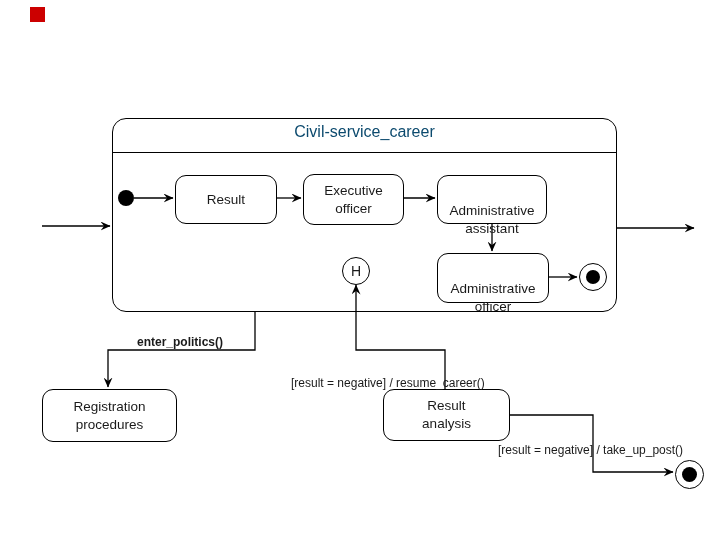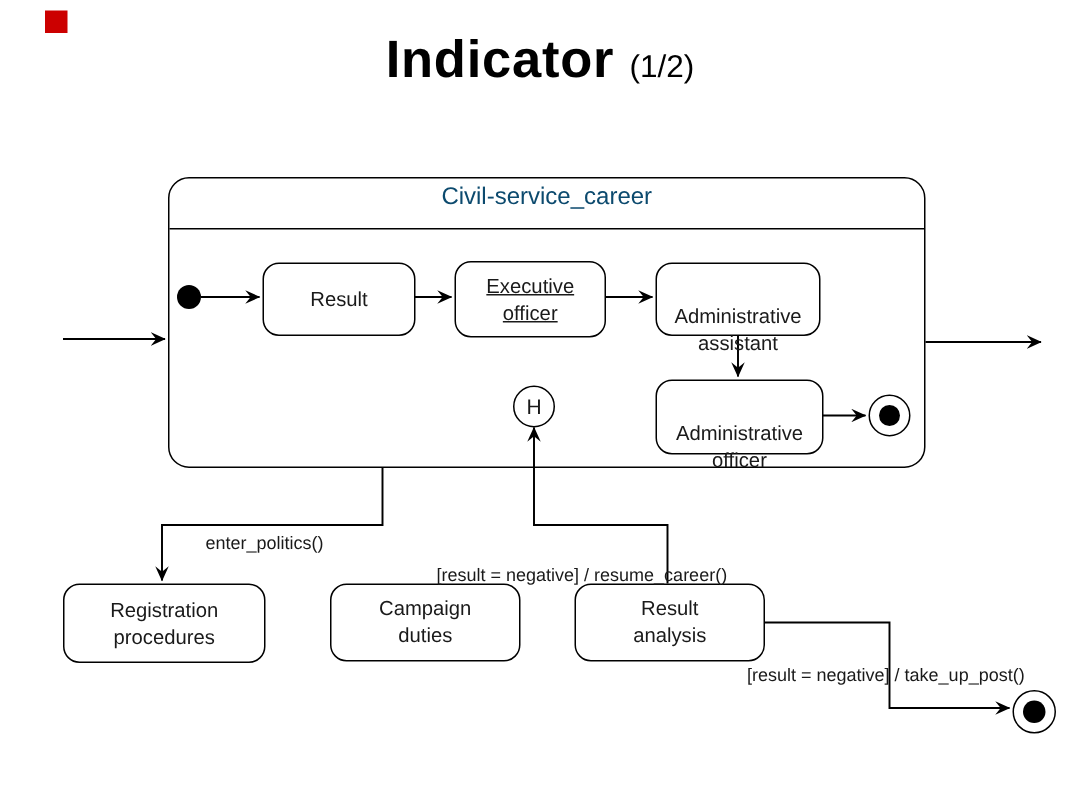--- a/index.html
+++ b/index.html
@@ -50,8 +50,6 @@
   <div class="accent-square" style="background: rgb(204, 0, 0);"></div>
 
   <div class="title">
-    <div><span>Indicator</span>
-      <span class="suffix">(1/2)</span></div>
   </div>
 
   <div class="composite">

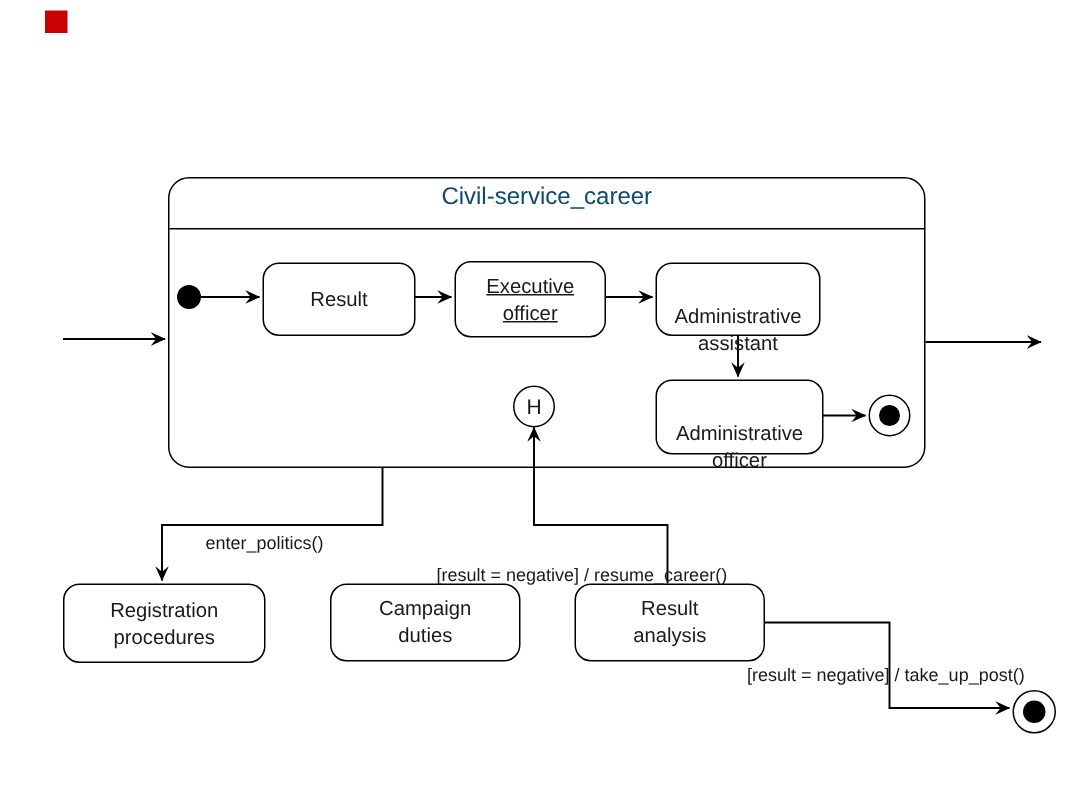--- a/index.html
+++ b/index.html
@@ -23,7 +23,7 @@
     display:flex;align-items:center;justify-content:center;text-align:center;
     font-size:13.5px;line-height:1.3;color:#1a1a1a;z-index:3;}
   .state span{display:inline-block;}
-  .w70 span{max-width:70px;text-decoration:underline;} .w98 span{max-width:99px;margin-top:40px;} .w110 span{max-width:112px;}
+  .w70 span{max-width:70px;} .w98 span{max-width:99px;margin-top:40px;} .w110 span{max-width:112px;}
   .w80 span{max-width:80px;} .w60 span{max-width:62px;}
   
   .initial{position:absolute;left:118px;top:190px;width:16px;height:16px;border-radius:50%;

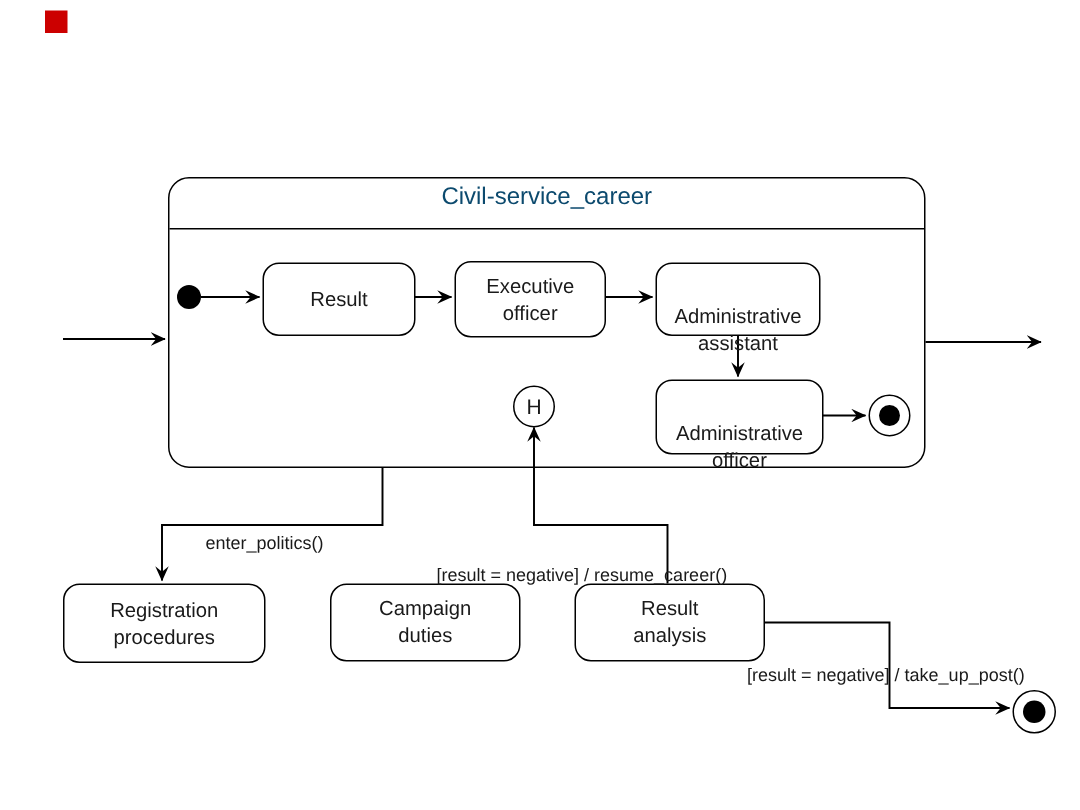--- a/index.html
+++ b/index.html
@@ -38,7 +38,7 @@
   .final2{left:675px;top:460px;width:27px;height:27px;} .final2 .dot{width:15px;height:15px;}
   
   .tlabel{position:absolute;font-size:12px;color:#1a1a1a;white-space:nowrap;z-index:4;}
-  .lbl-enter{left:137px;top:355px;}
+  .lbl-enter{left:137px;top:335px;font-weight:bold;}
   .lbl-resume{left:291px;top:334px;margin-top:42px;}
   .lbl-post{left:498px;top:443px;}
 </style>

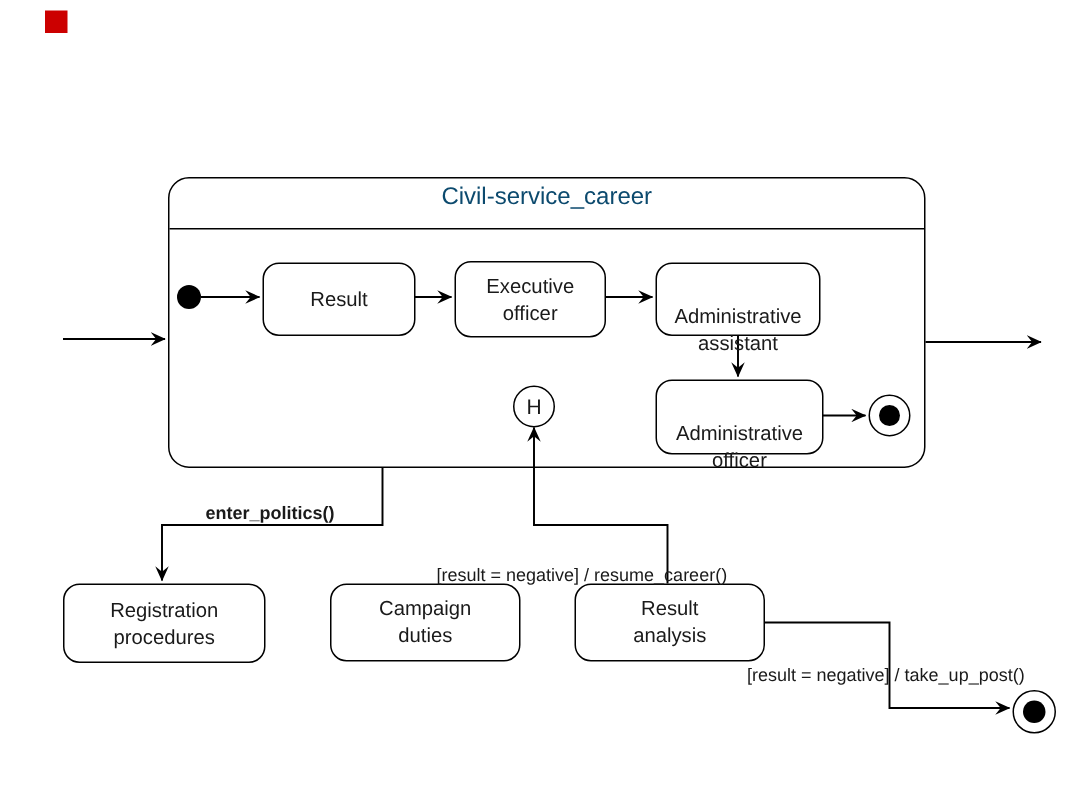--- a/index.html
+++ b/index.html
@@ -106,9 +106,6 @@
     <span>Registration procedures</span>
     </div>
 
-  <div class="state w80" style="left:220px;top:389px;width:125px;height:50px;">
-    <span>Campaign duties</span>
-    </div>
 
   <div class="state w60" style="left:383px;top:389px;width:125px;height:50px;">
     <span>Result analysis</span>

